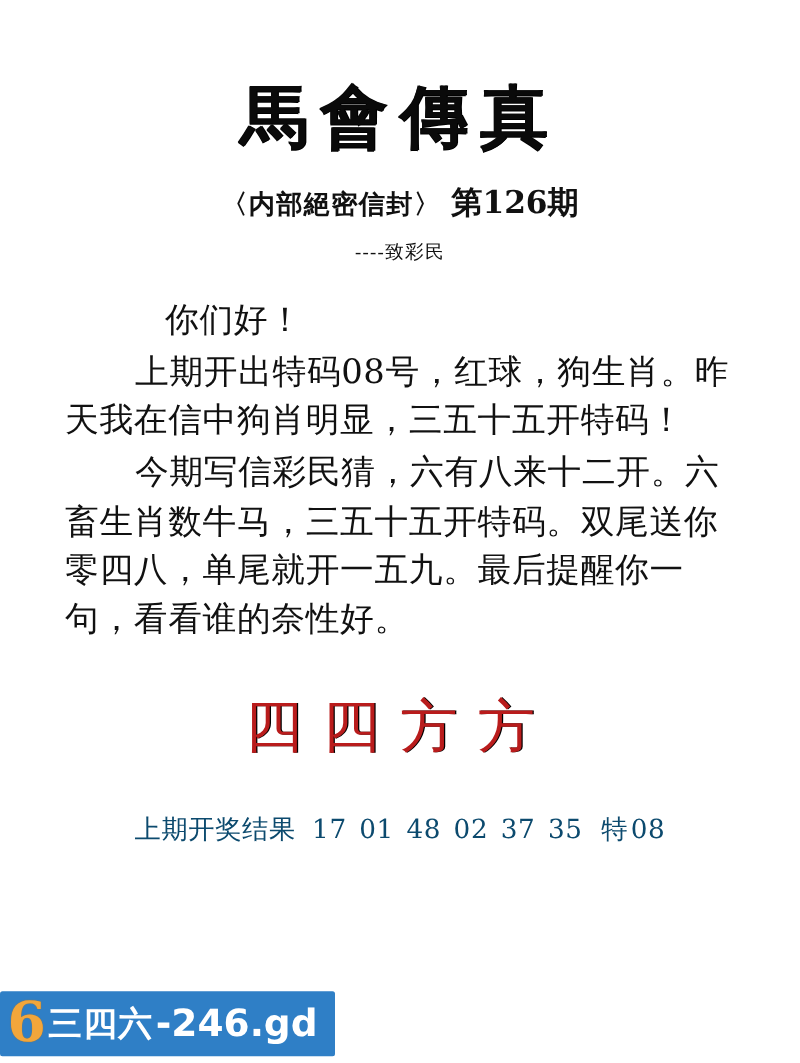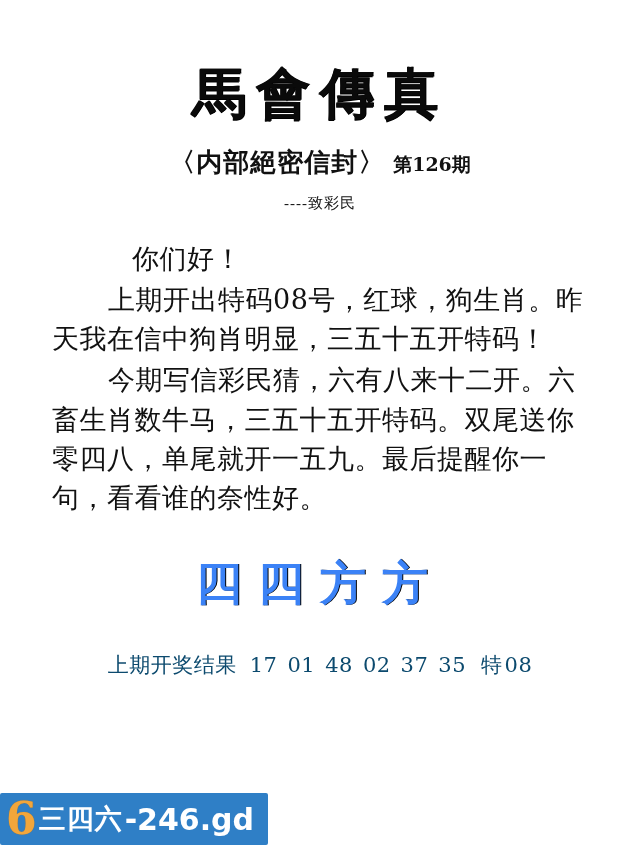--- a/index.html
+++ b/index.html
@@ -38,7 +38,7 @@
     letter-spacing: 1px;
   }
   .subtitle-row .bracketed {
-    font-size: 26px;
+    font-size: 21px;
   }
   .subtitle-row .issue {
     font-size: 19px;

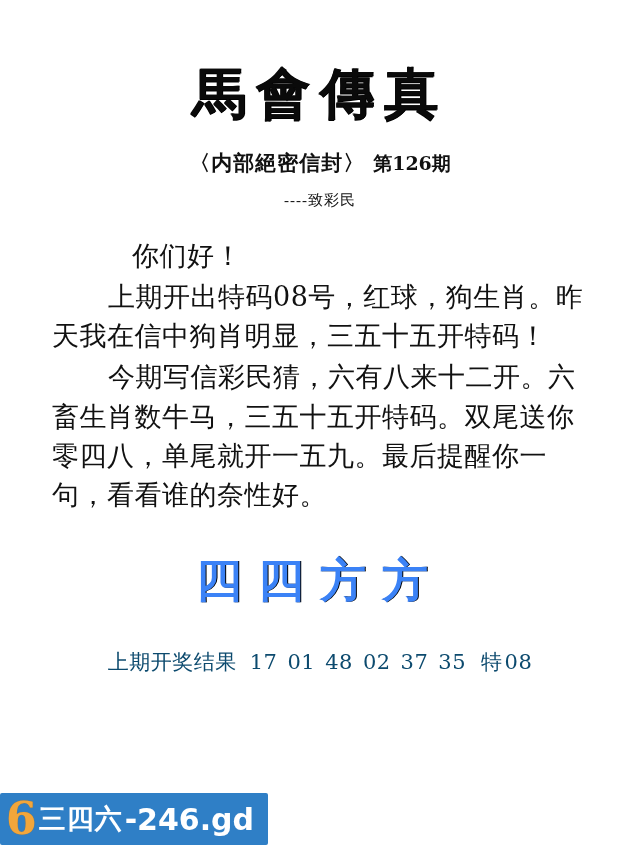--- a/index.html
+++ b/index.html
@@ -41,7 +41,7 @@
     font-size: 21px;
   }
   .subtitle-row .issue {
-    font-size: 19px;
+    font-size: 25px;
     margin-left: 8px;
     letter-spacing: 0px;
     text-align: right;

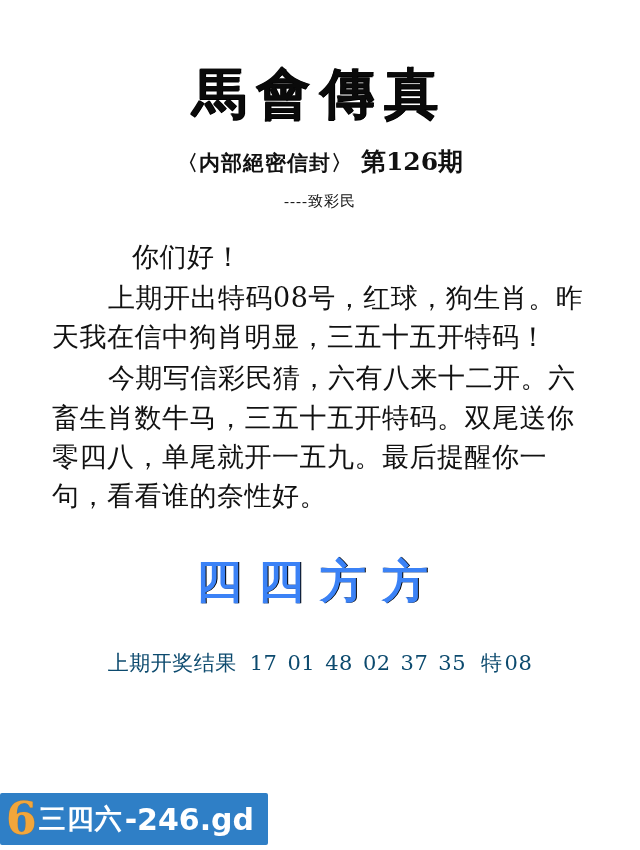--- a/index.html
+++ b/index.html
@@ -76,9 +76,9 @@
     text-align: center;
     margin-top: 36px;
     font-size: 46px;
-    font-weight: bold;
+    font-weight: normal;
     letter-spacing: 16px;
-    color: #3b82f6;
+    color: #b91c1c;
     text-shadow: 1px 0 0 #000;
   }
 

